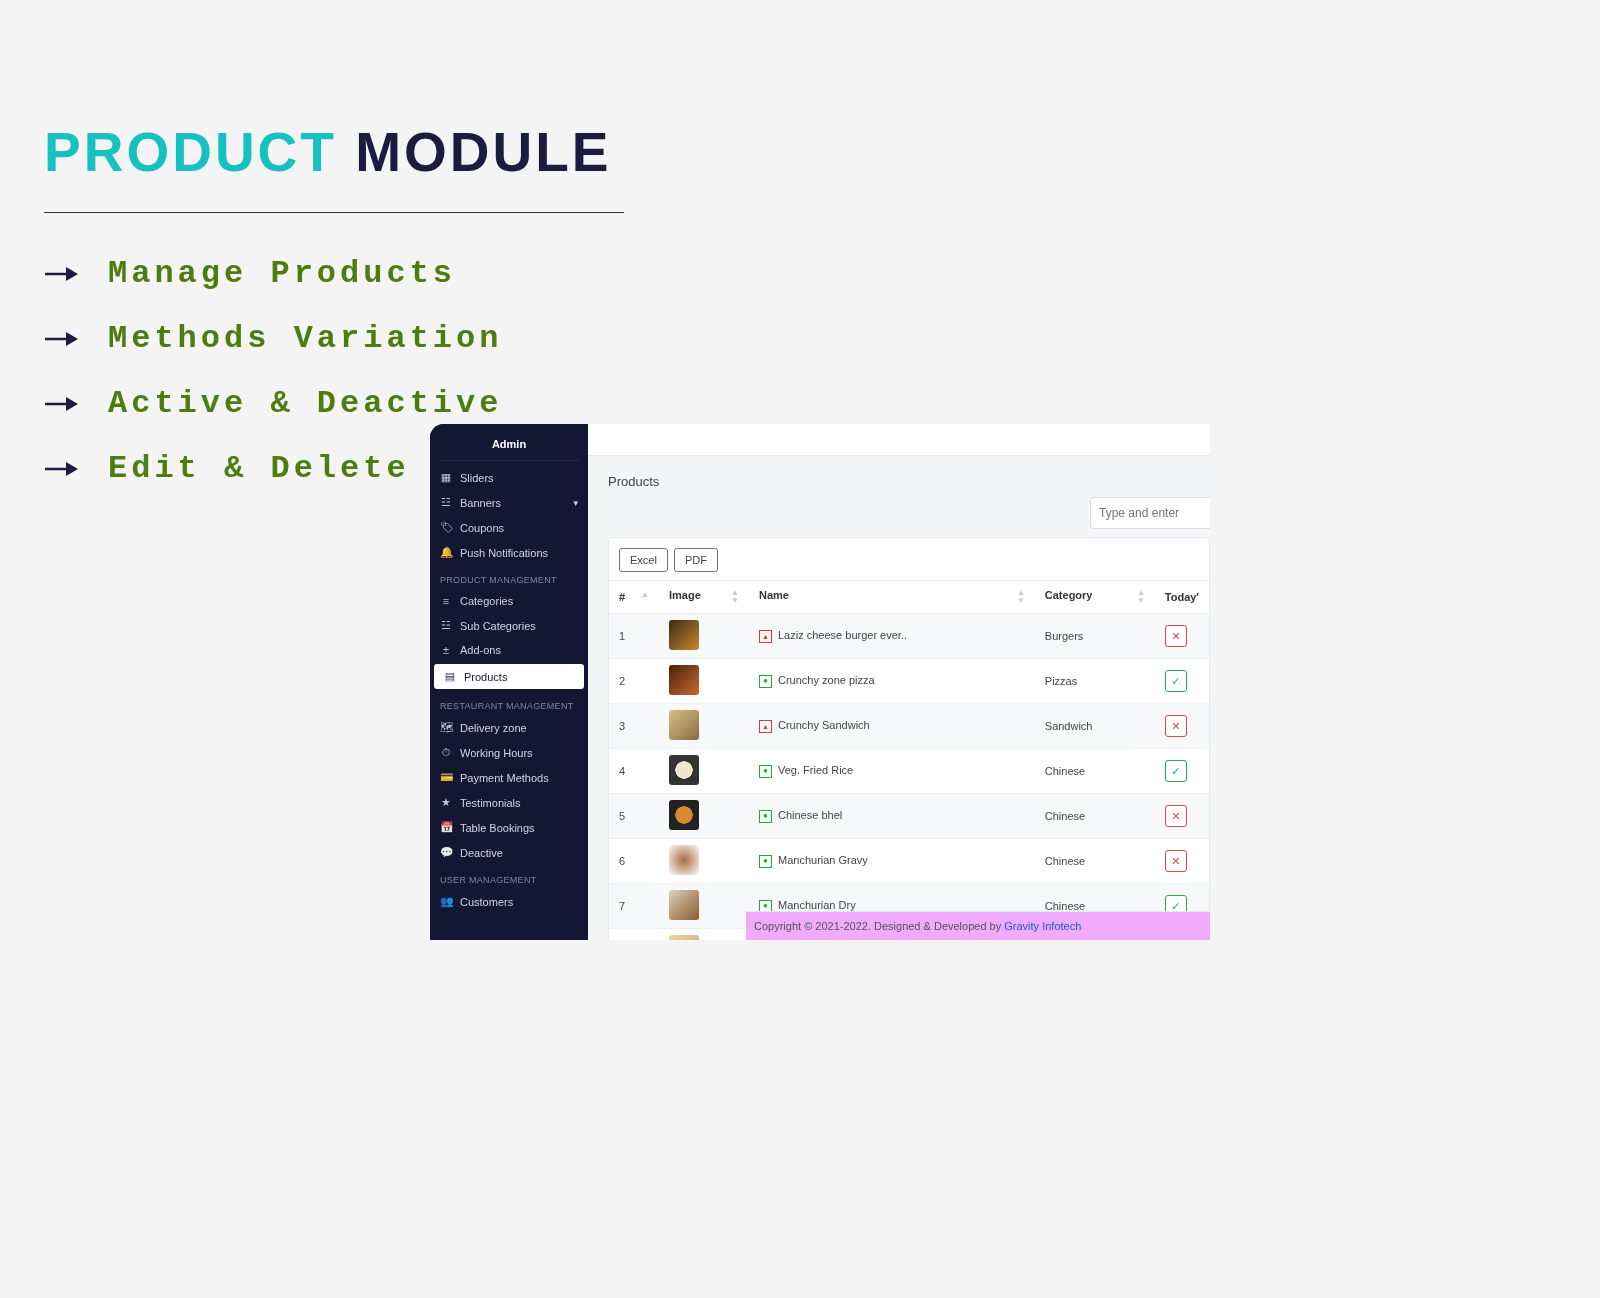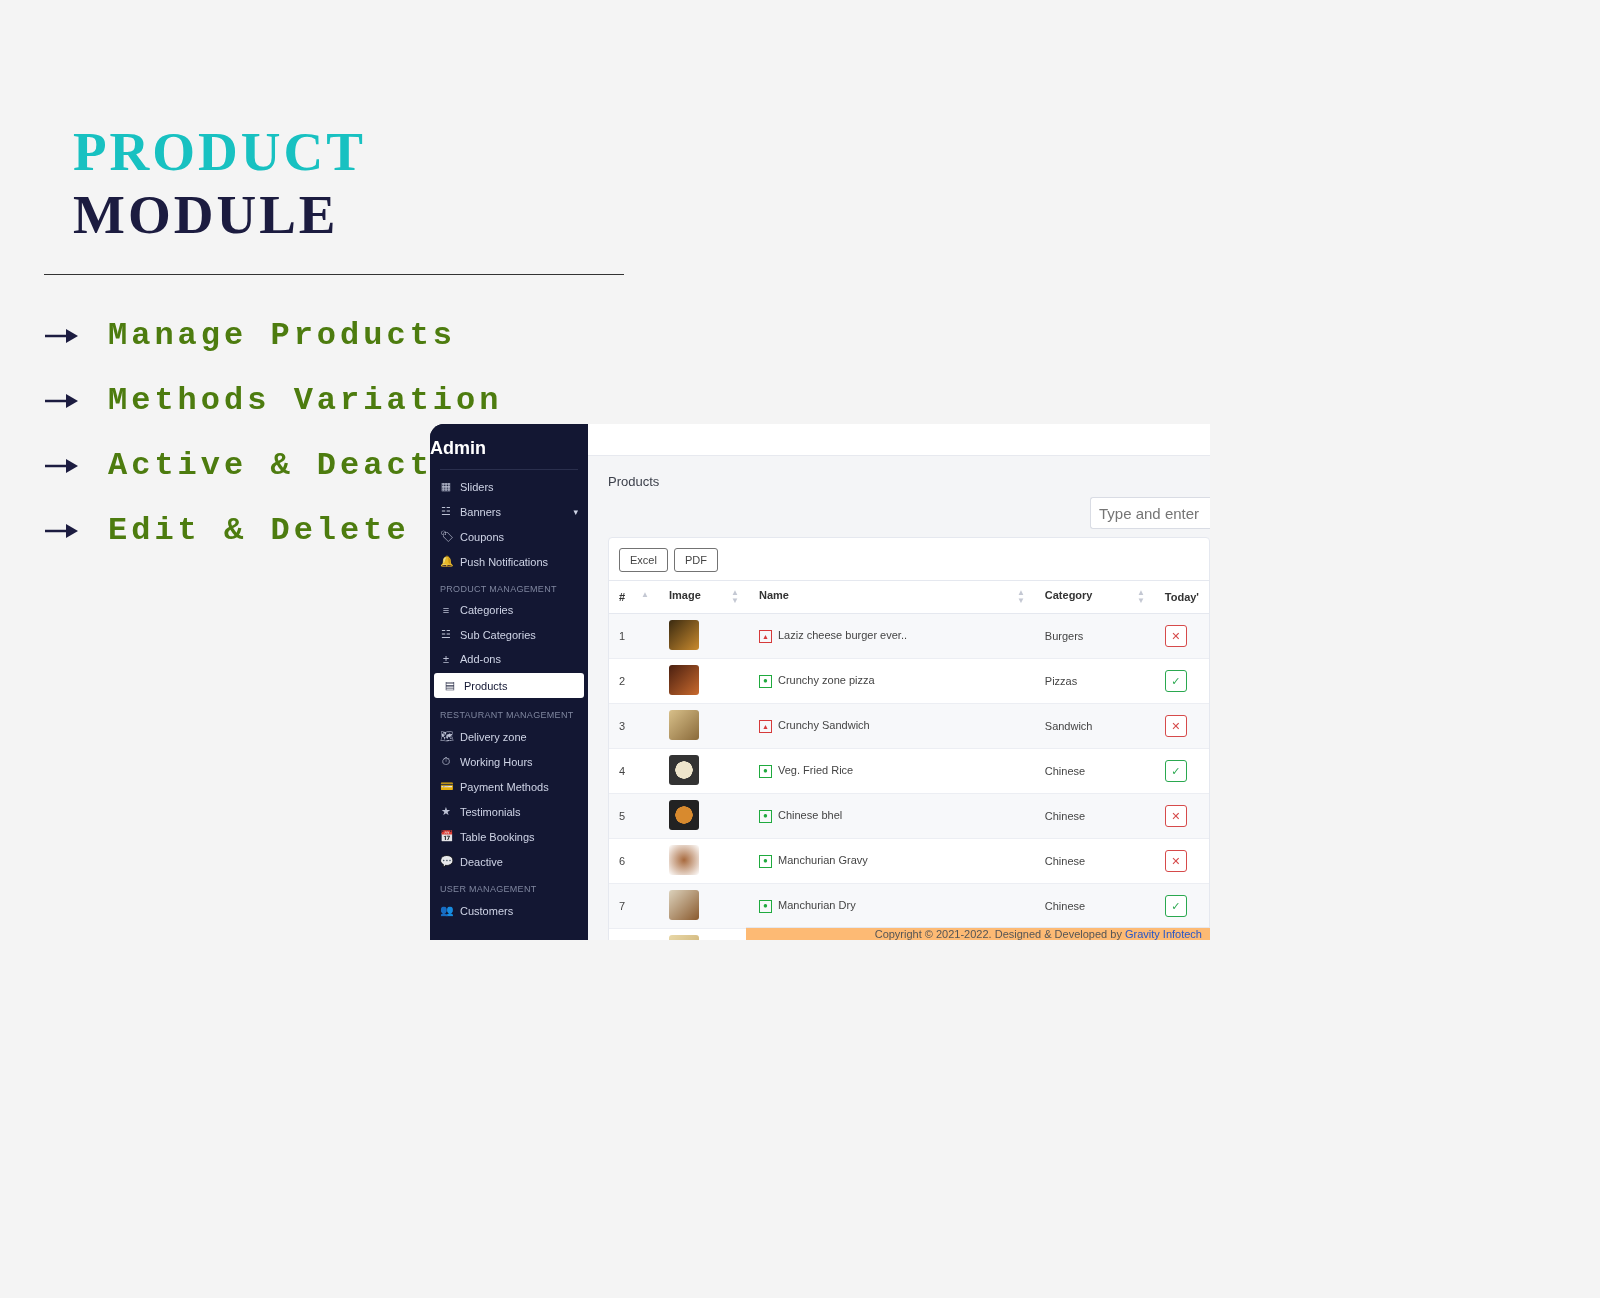--- a/index.html
+++ b/index.html
@@ -23,8 +23,7 @@
     letter-spacing: 3px;
     text-transform: uppercase;
     color: #1c1c40;
-    font-family: Liberation Serif, serif;
-    margin-left: 29px;
+    font-family: Liberation Sans, sans-serif;
   }
   .page-title .accent { color: #18c1c1; }
   .divider {

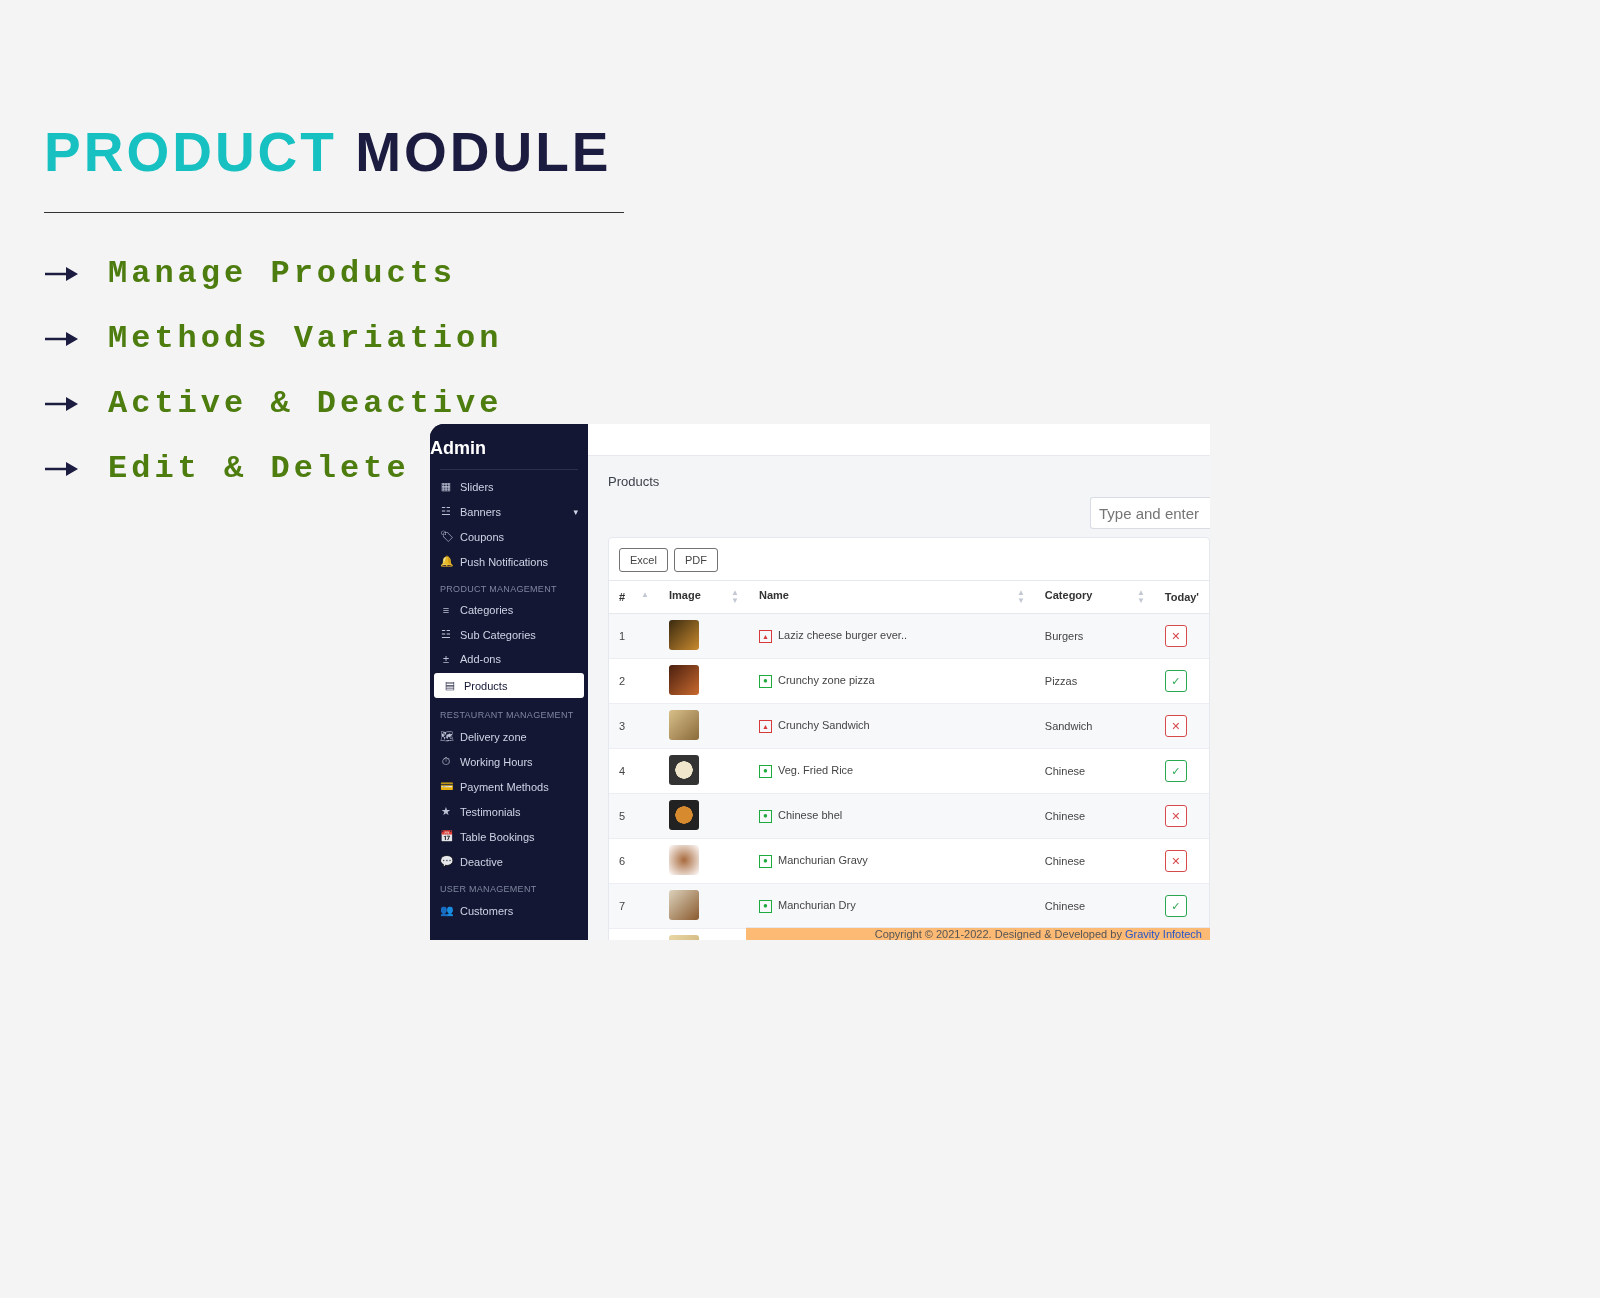--- a/index.html
+++ b/index.html
@@ -78,7 +78,8 @@
     padding-top: 8px;
   }
   .sidebar-title {
-    font-size: 18px;
+    text-align: center;
+    font-size: 11px;
     font-weight: 600;
     color: #fff;
     padding: 6px 0 10px;

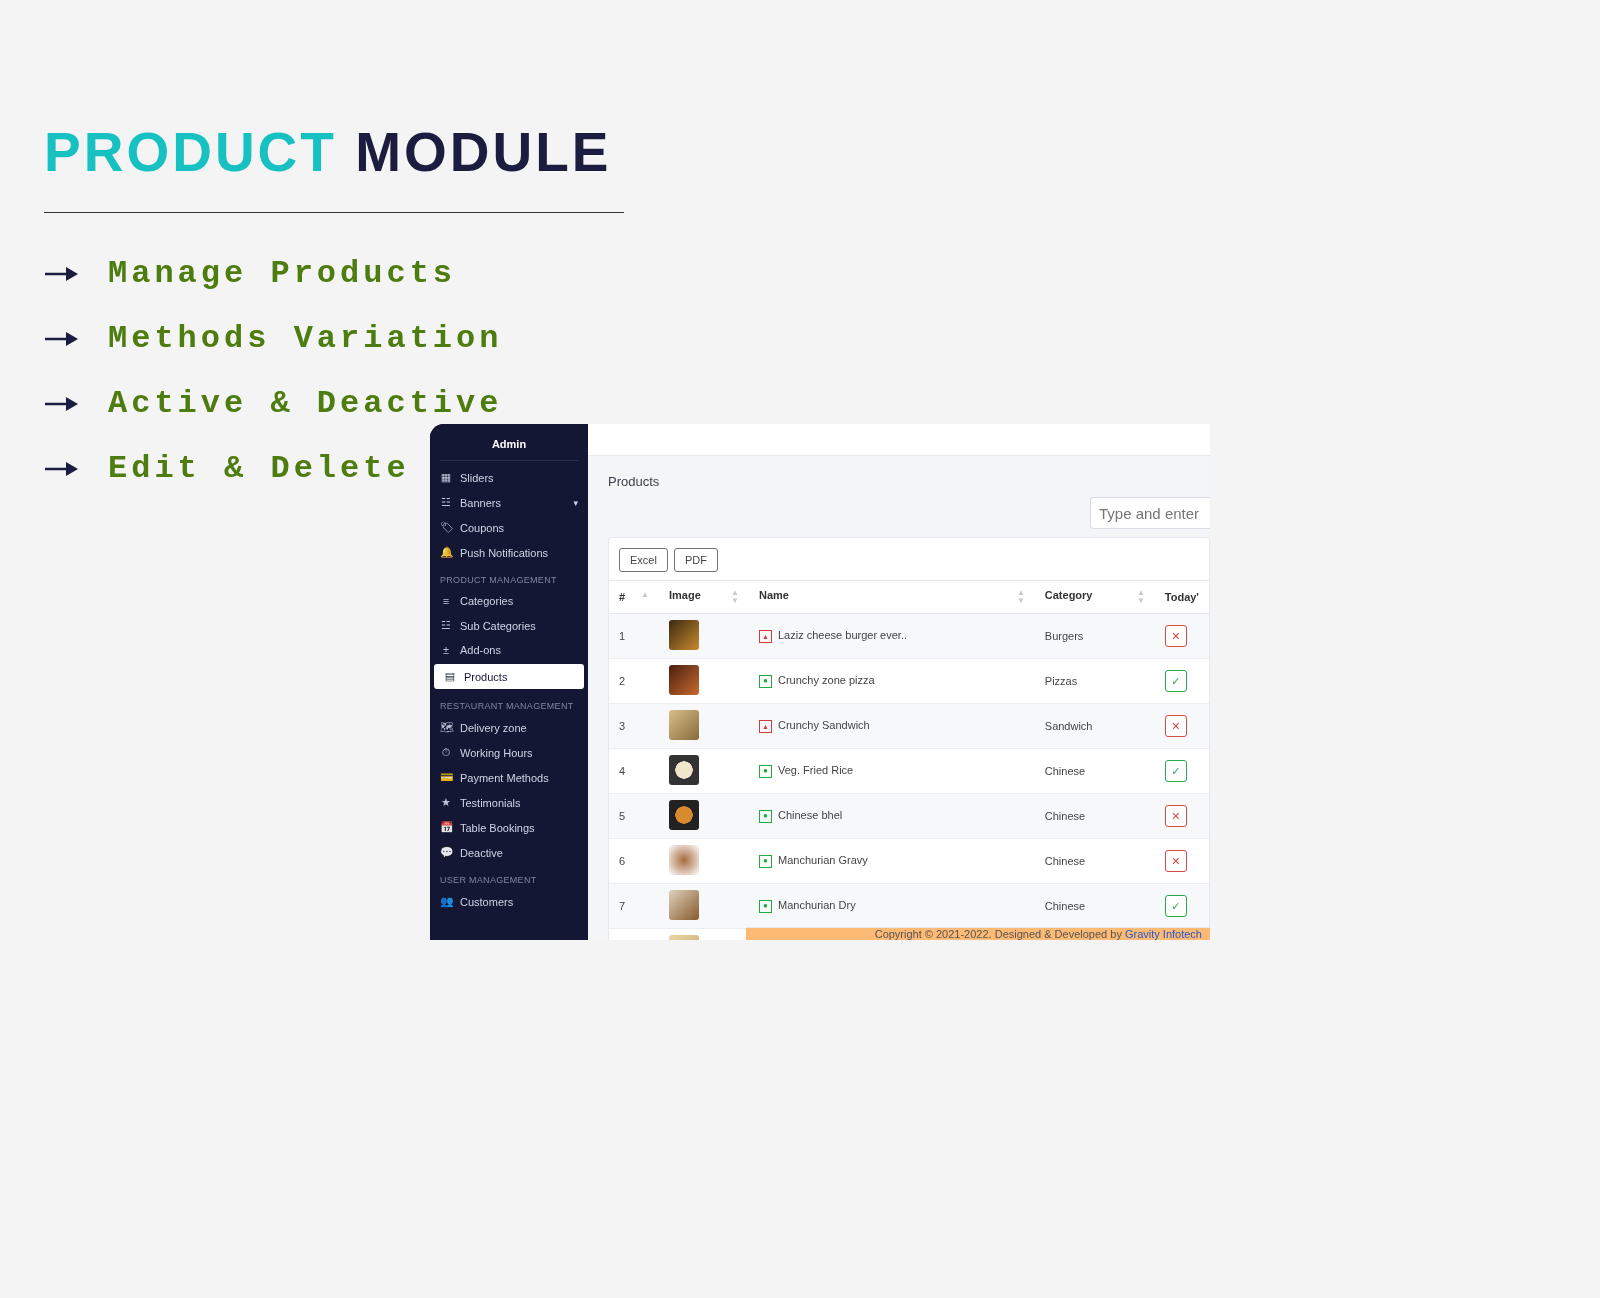--- a/index.html
+++ b/index.html
@@ -145,7 +145,7 @@
     height: 28px;
     border: 1px solid #d9dce4;
     border-radius: 3px 0 0 3px;
-    font-size: 15px;
+    font-size: 12px;
     padding: 15px 8px;
     color: #888;
     background: #fff;

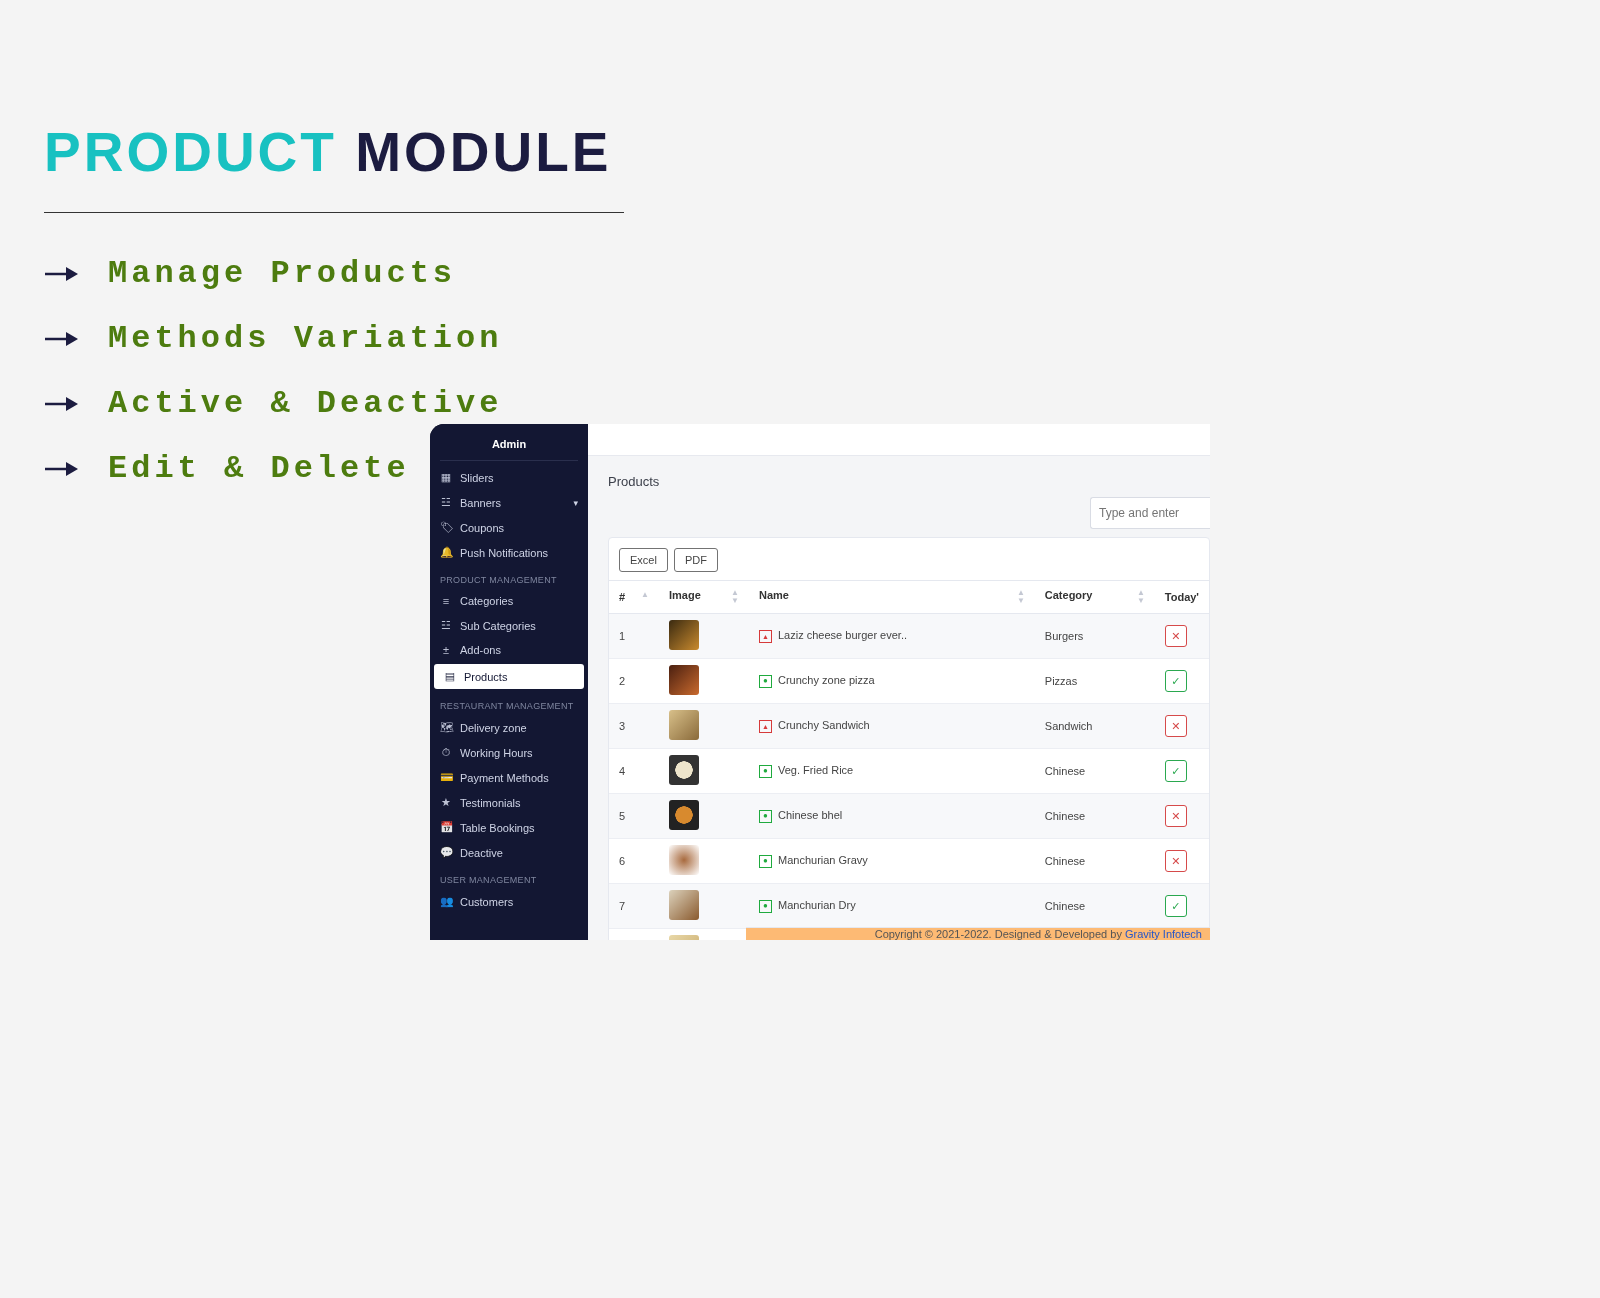--- a/index.html
+++ b/index.html
@@ -236,12 +236,12 @@
   .footer-line {
     position: absolute;
     bottom: 0; left: 158px; right: 0;
-    background: #fdba74;
+    background: #f0abfc;
     border-top: 1px solid #e5e8ef;
     font-size: 11px;
     color: #555;
-    text-align: right;
-    padding: 0 8px;
+    text-align: left;
+    padding: 8px 8px;
   }
   .footer-line a { color: #2656c9; text-decoration: none; }
   .col-idx { width: 50px; }

